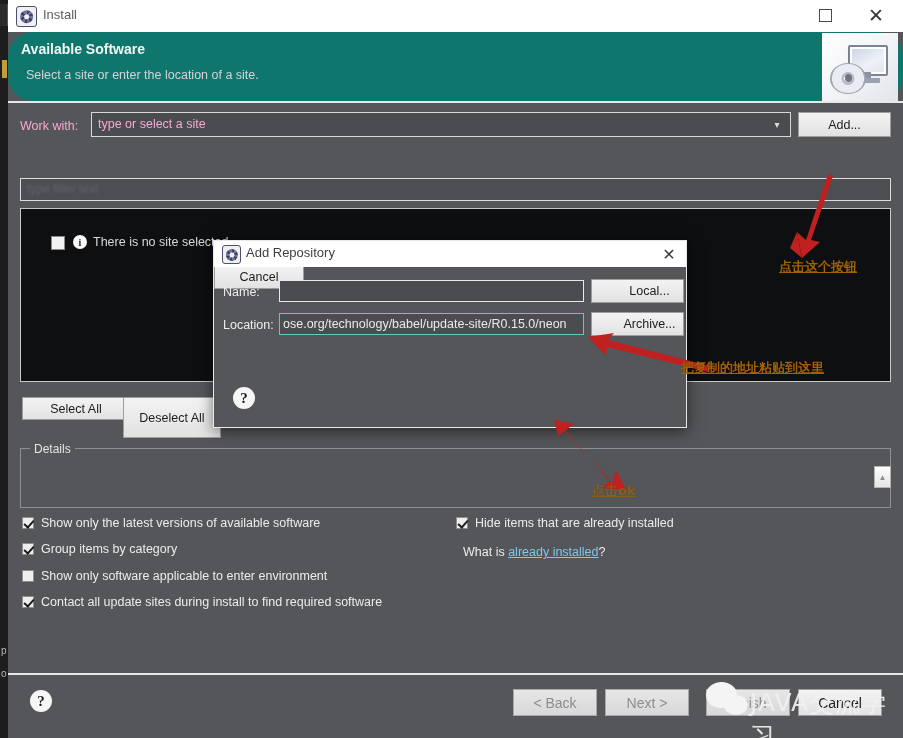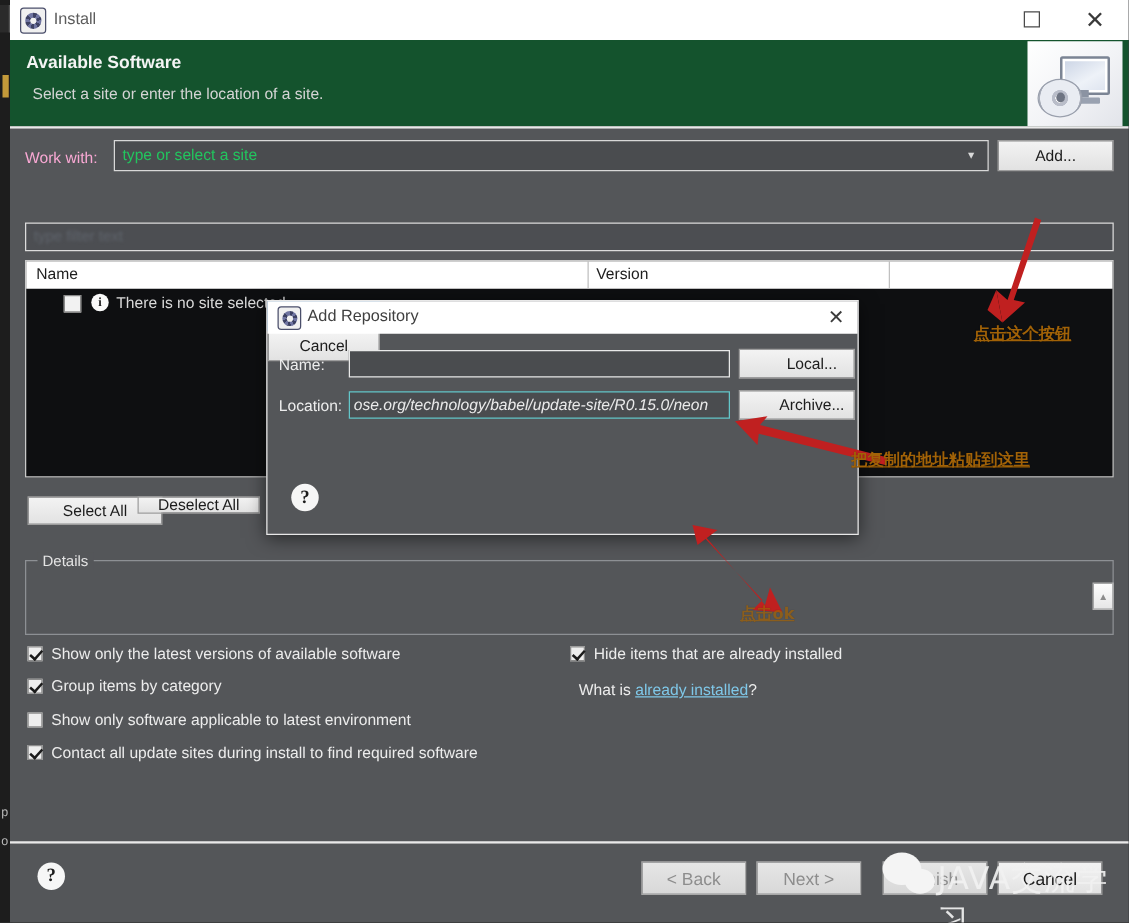--- a/index.html
+++ b/index.html
@@ -32,7 +32,7 @@
   .win-square{width:11px;height:11px;border:1.3px solid #4a4a4a;}
 
   
-  .banner{position:absolute;left:0;top:32px;width:895px;height:69px;background:#14532d;}
+  .banner{position:absolute;left:0;top:32px;width:895px;height:69px;background:#0f766e;border-radius:25px;}
   .banner-title{position:absolute;left:13px;top:9px;font-size:14px;font-weight:bold;color:#f4f4f4;}
   .banner-sub{position:absolute;left:18px;top:36px;font-size:12.5px;color:#d4d4d4;}
   .banner-img{position:absolute;right:5px;top:1px;width:76px;height:68px;

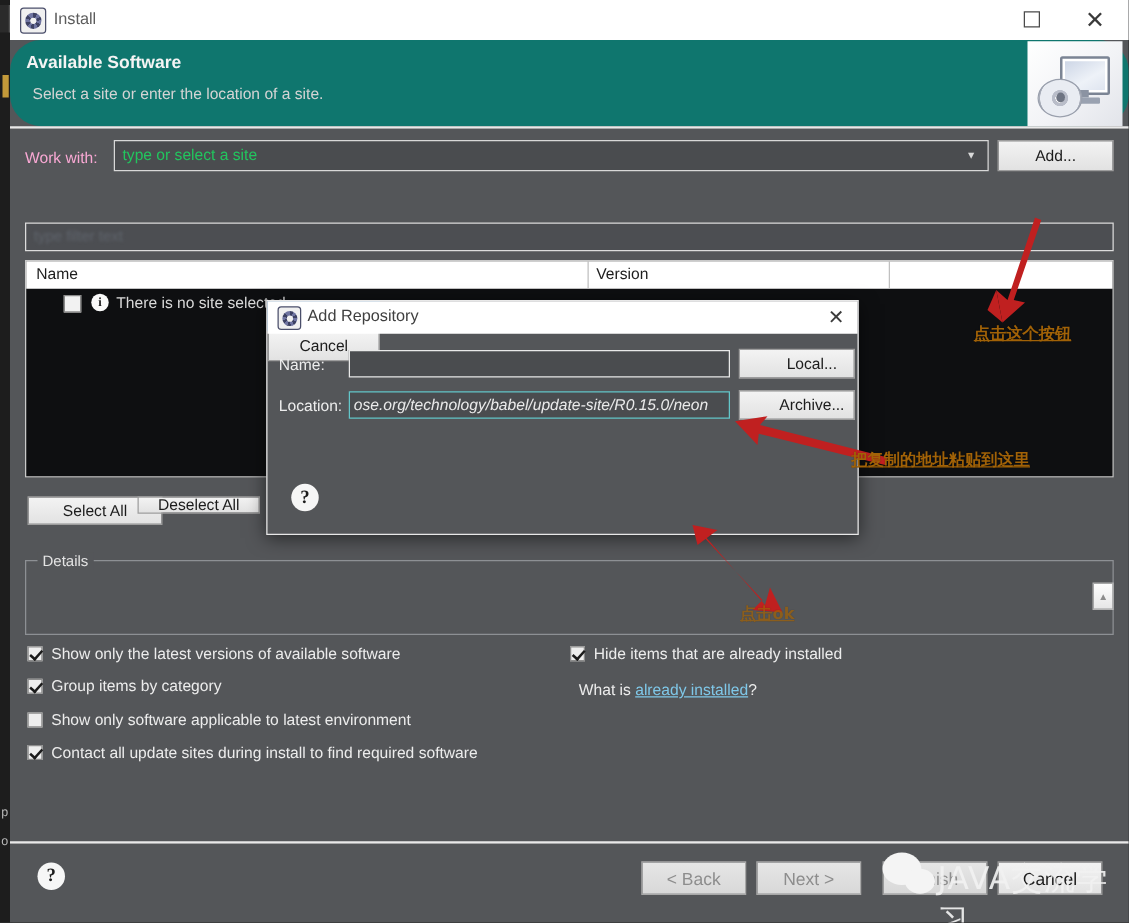--- a/index.html
+++ b/index.html
@@ -58,7 +58,7 @@
   .lbl-workwith{position:absolute;left:12px;top:16px;font-size:12.5px;color:#f9a8d4;}
   .combo{position:absolute;left:83px;top:9px;width:700px;height:25px;background:#4a4c4f;
          border:1px solid #d8d8d8;box-sizing:border-box;}
-  .combo-txt{position:absolute;left:6px;top:4px;font-size:12.5px;color:#22c55e;}
+  .combo-txt{position:absolute;left:6px;top:4px;font-size:12.5px;color:#f9a8d4;}
   .combo-arrow{position:absolute;right:2px;top:0;width:22px;height:23px;display:flex;
                align-items:center;justify-content:center;color:#d9d9d9;font-size:10px;}
   .btn{background:linear-gradient(#f3f3f3,#e2e2e2);border:1px solid #9d9d9d;

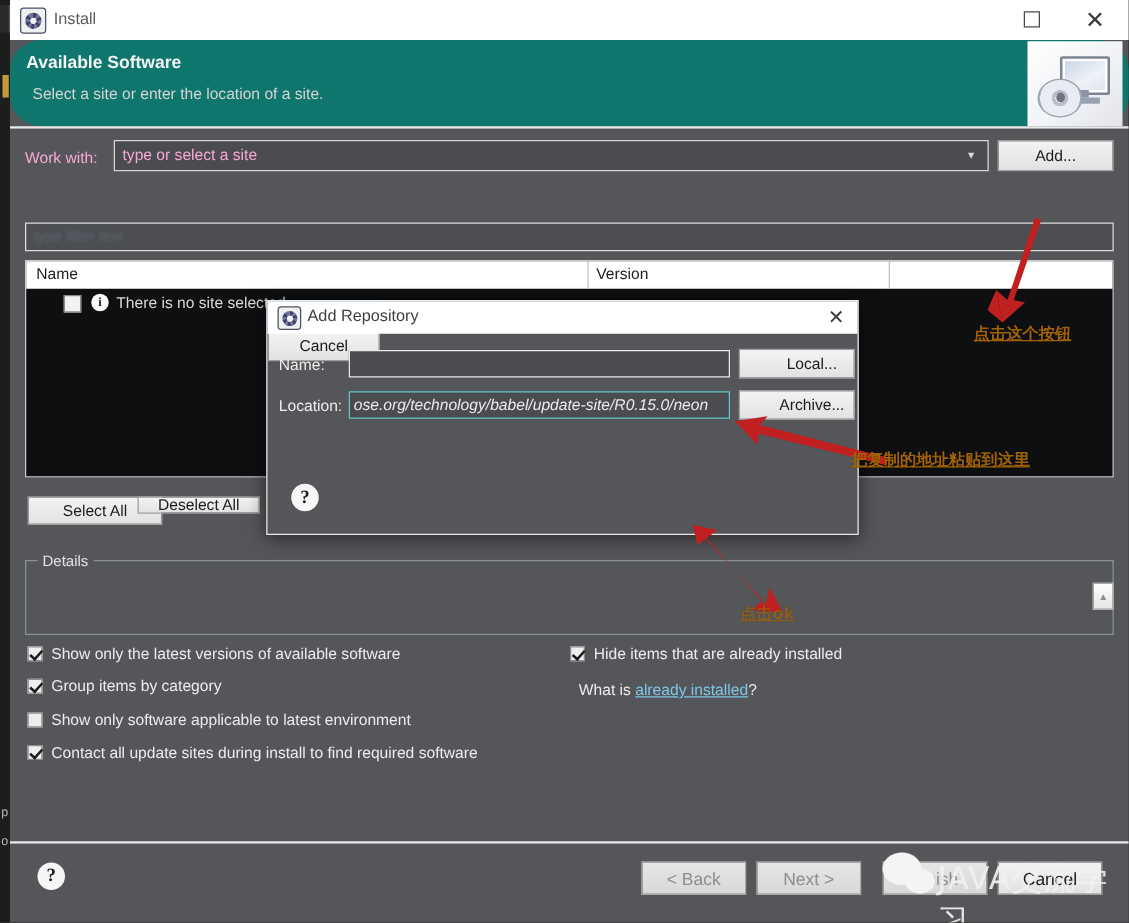--- a/index.html
+++ b/index.html
@@ -231,12 +231,6 @@
       </div>
 
       <div class="table">
-        <div class="thead">
-          <div class="th th-name">Name</div>
-          <div class="th th-ver">Version</div>
-          <div class="col-div" style="left:449px"></div>
-          <div class="col-div" style="left:690px"></div>
-        </div>
         <div class="tree-row">
           <div class="tree-chk"></div>
           <div class="tree-info">i</div>

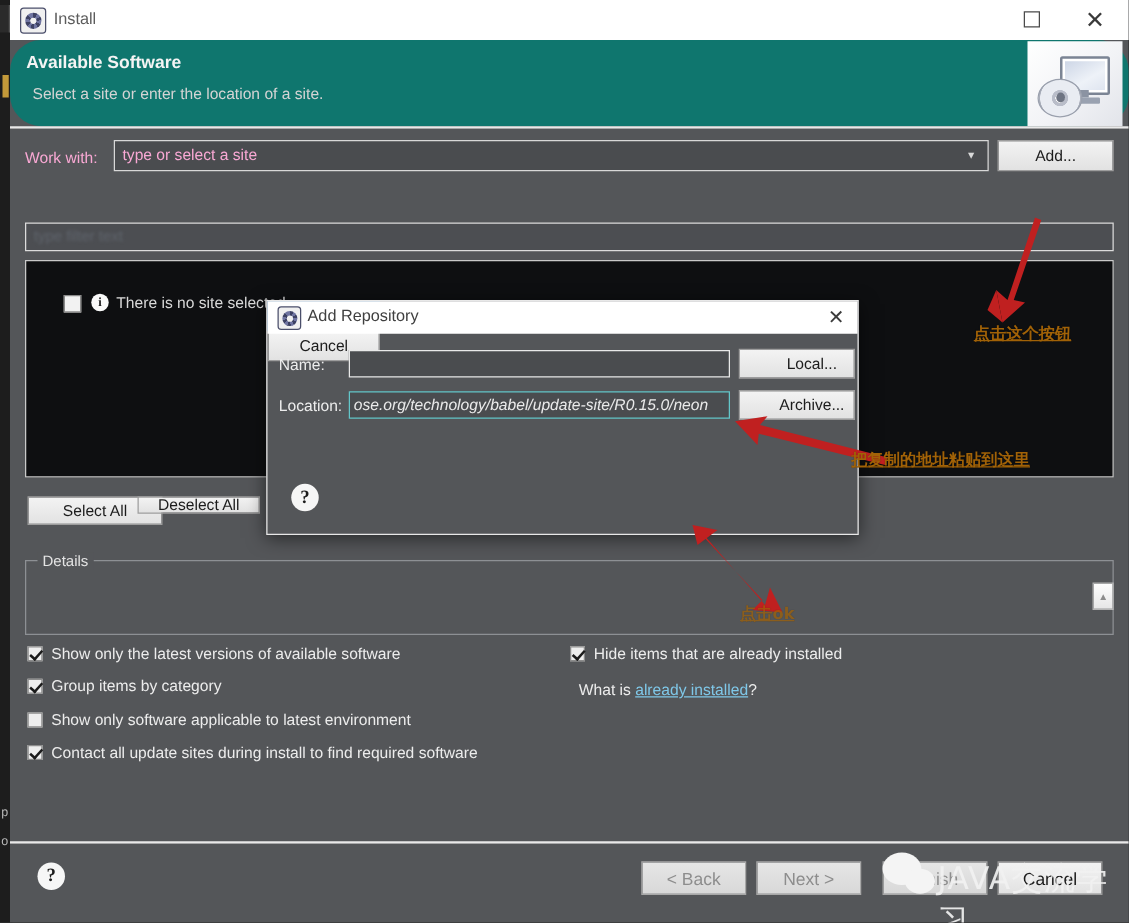--- a/index.html
+++ b/index.html
@@ -138,7 +138,7 @@
   .m-lbl-loc{left:9px;top:77px;}
   .m-input{position:absolute;background:#4a4c4f;box-sizing:border-box;height:22px;}
   .m-in-name{left:65px;top:39px;width:305px;border:1px solid #e9e9e9;}
-  .m-in-loc{left:65px;top:72px;width:305px;border:1px solid #63c6c9;font-style:italic;}
+  .m-in-loc{left:65px;top:72px;width:305px;border:1px solid #63c6c9;}
   .m-in-loc-txt{position:absolute;left:3px;top:3px;font-size:12.5px;color:#eaeaea;white-space:nowrap;}
   .m-btn{position:absolute;width:93px;height:24px;padding-left:24px;}
   .m-local{left:377px;top:38px;}

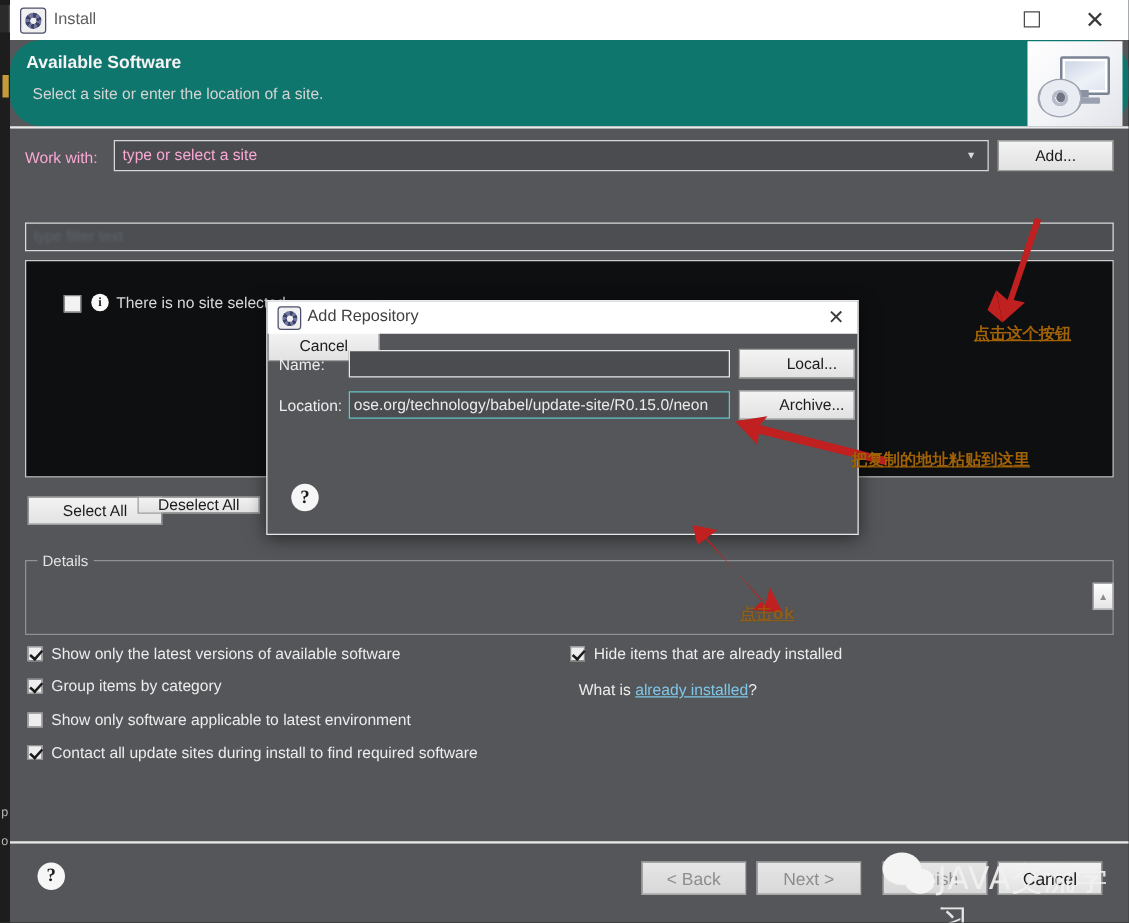--- a/index.html
+++ b/index.html
@@ -91,7 +91,7 @@
 
   
   .btn-selall{position:absolute;left:14px;top:294px;width:108px;height:23px;}
-  .btn-deselall{position:absolute;left:102px;top:294px;width:98px;height:14px;}
+  .btn-deselall{position:absolute;left:115px;top:294px;width:98px;height:41px;}
 
   
   .details{position:absolute;left:12px;top:345px;width:871px;height:60px;

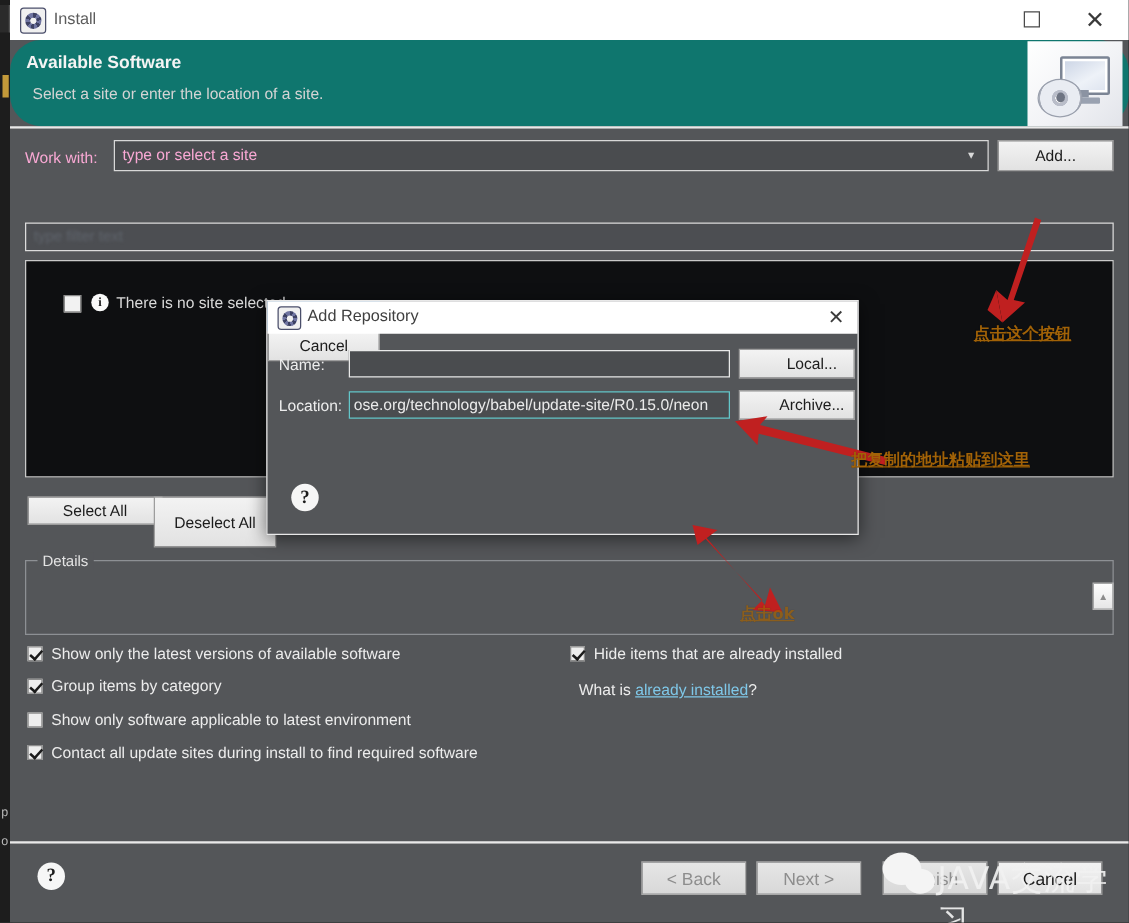--- a/index.html
+++ b/index.html
@@ -252,7 +252,7 @@
         <span class="cb on"></span><span>Group items by category</span>
       </div>
       <div class="cbrow" style="left:14px;top:466px">
-        <span class="cb"></span><span>Show only software applicable to latest environment</span>
+        <span class="cb"></span><span>Show only software applicable to enter environment</span>
       </div>
       <div class="cbrow" style="left:14px;top:492px">
         <span class="cb on"></span><span>Contact all update sites during install to find required software</span>

